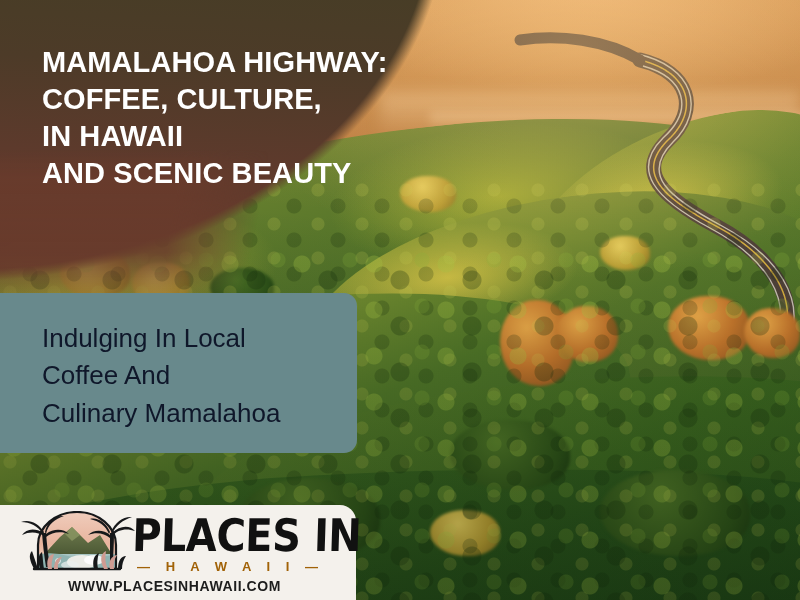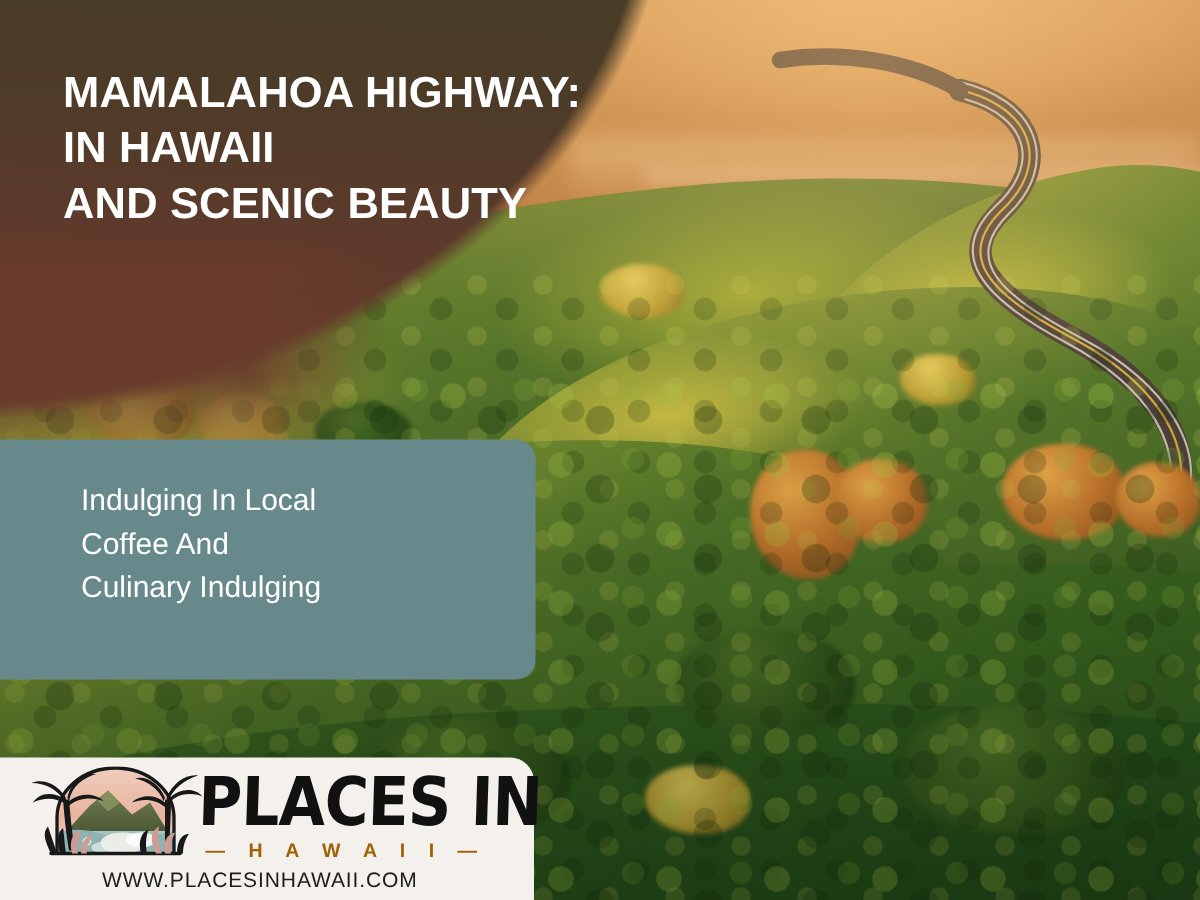--- a/index.html
+++ b/index.html
@@ -251,6 +251,7 @@
 
   <div class="title-block">
     <span class="ln">Mamalahoa Highway:</span>
+    <span class="ln">Coffee, Culture,</span>
     <span class="ln">In Hawaii</span>
     <span class="ln">And Scenic Beauty</span>
   </div>

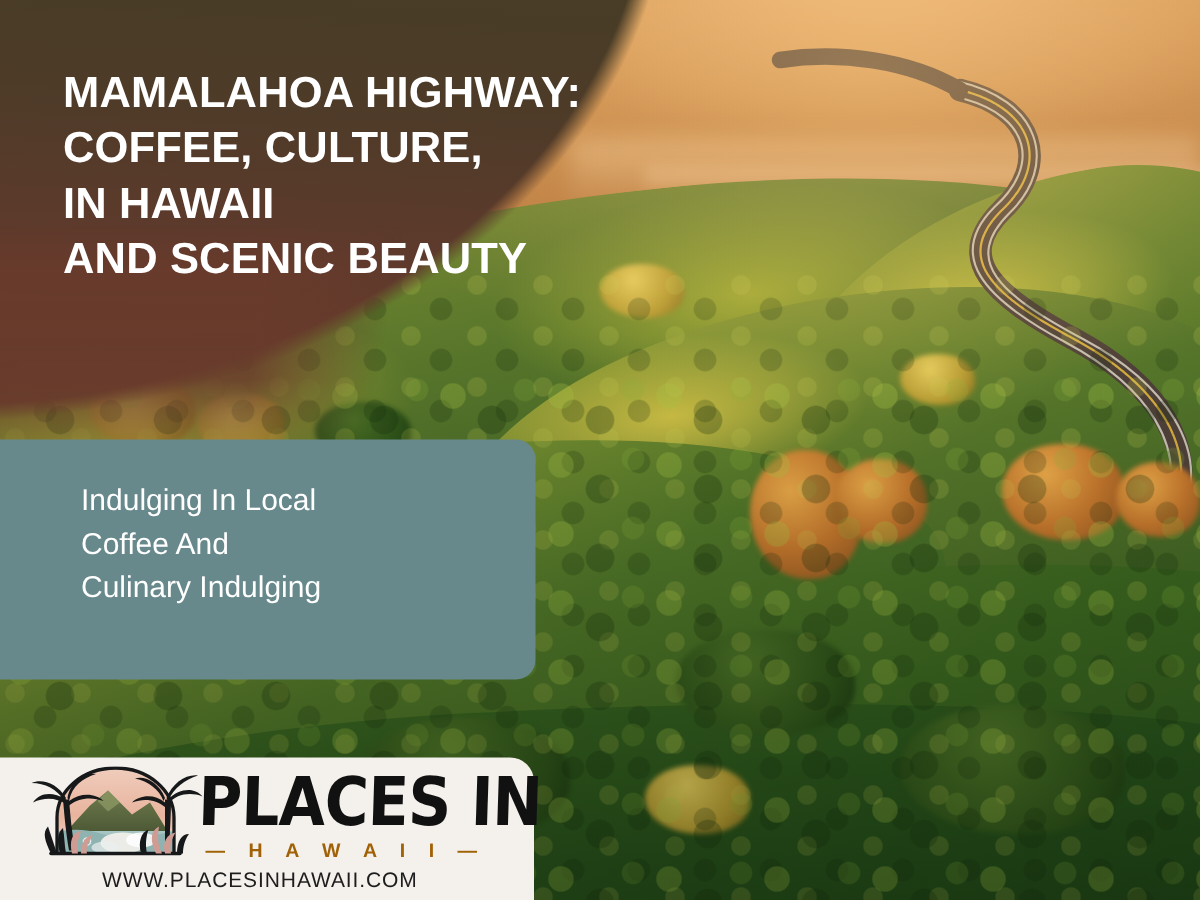--- a/index.html
+++ b/index.html
@@ -161,7 +161,7 @@
   }
   .subtitle-text {
     position:absolute; left:42px; top:27px; width:300px;
-    color:#ffffff; font-size:20px; font-weight:400; line-height:1.44;margin-left:12px;
+    color:#0f172a; font-size:26px; font-weight:400; line-height:1.44;
   }
   .subtitle-text .ln { display:block; }
 

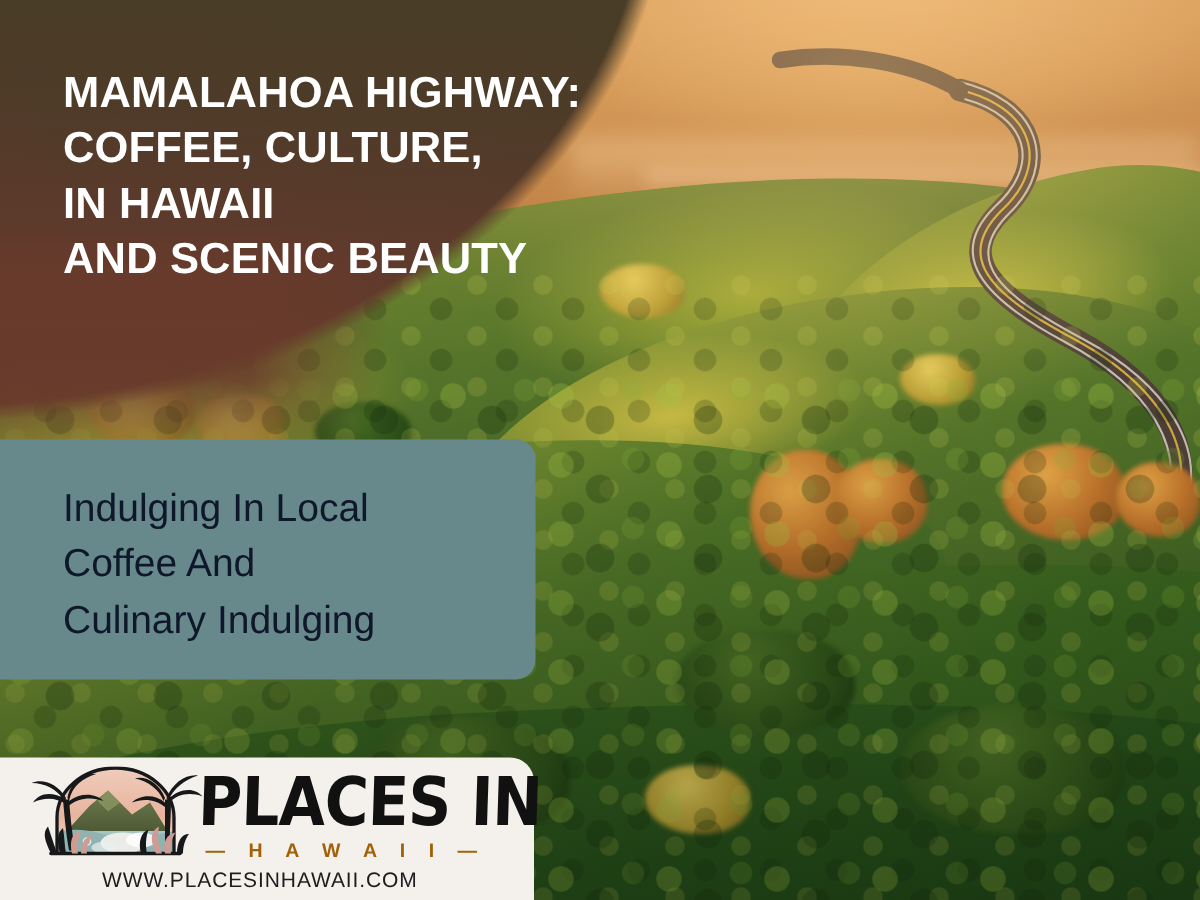--- a/index.html
+++ b/index.html
@@ -260,7 +260,7 @@
     <div class="subtitle-text">
       <span class="ln">Indulging In Local</span>
       <span class="ln">Coffee And</span>
-      <span class="ln">Culinary Indulging</span>
+      <span class="ln">Culinary Mamalahoa</span>
     </div>
   </div>
 

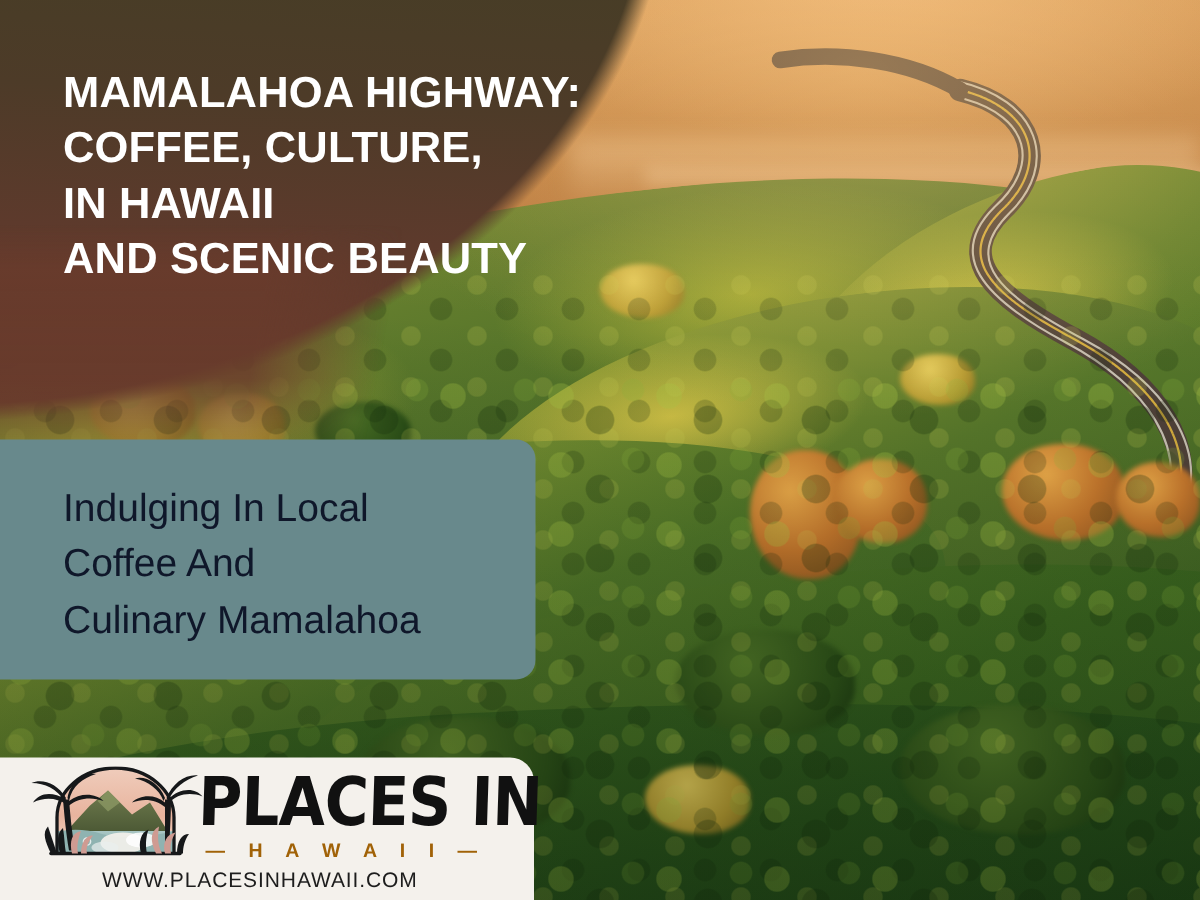--- a/index.html
+++ b/index.html
@@ -191,7 +191,7 @@
   }
   .logo-url {
     position:absolute; left:68px; top:578px;
-    font-size:14px; font-weight:400; color:#1d1d1d;
+    font-size:14px; font-weight:700; color:#1d1d1d;
     letter-spacing:.6px; white-space:nowrap;
     font-stretch:expanded;
   }

